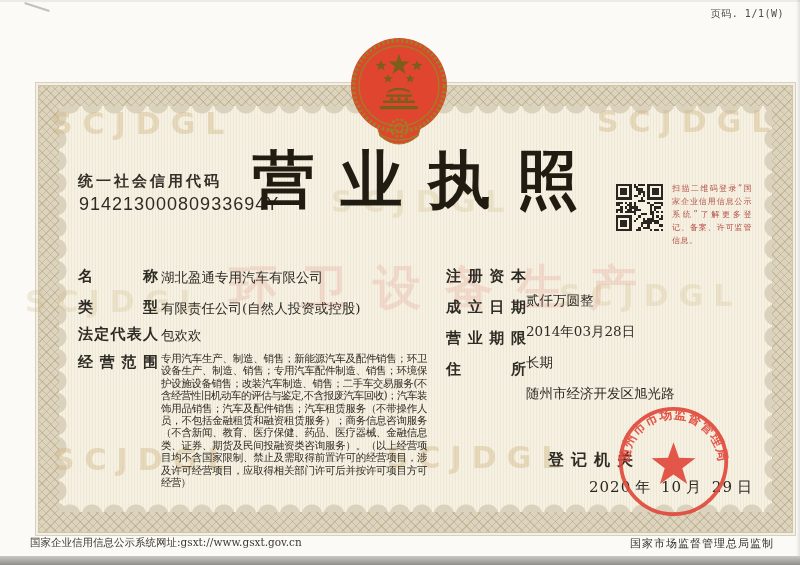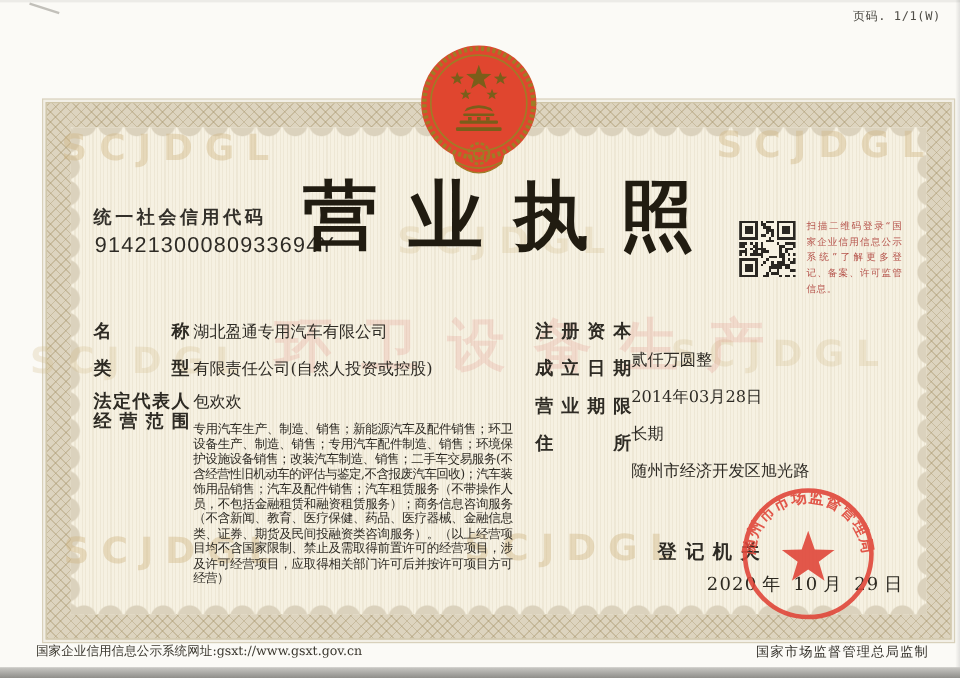--- a/index.html
+++ b/index.html
@@ -268,7 +268,7 @@
     <div class="row-label lbl-l" style="top:240px;">法定代表人</div>
     <div class="row-value val-l" style="top:241px;">包欢欢</div>
 
-    <div class="row-label lbl-l" style="top:257px;">经营范围</div>
+    <div class="row-label lbl-l" style="top:269px;font-family:Liberation Mono, monospace;">经营范围</div>
     <div class="scope-value">专用汽车生产、制造、销售；新能源汽车及配件销售；环卫设备生产、制造、销售；专用汽车配件制造、销售；环境保护设施设备销售；改装汽车制造、销售；二手车交易服务(不含经营性旧机动车的评估与鉴定,不含报废汽车回收)；汽车装饰用品销售；汽车及配件销售；汽车租赁服务（不带操作人员，不包括金融租赁和融资租赁服务）；商务信息咨询服务（不含新闻、教育、医疗保健、药品、医疗器械、金融信息类、证券、期货及民间投融资类咨询服务）。（以上经营项目均不含国家限制、禁止及需取得前置许可的经营项目，涉及许可经营项目，应取得相关部门许可后并按许可项目方可经营）</div>
 
     <div class="row-label lbl-r" style="top:182px;">注册资本</div>

